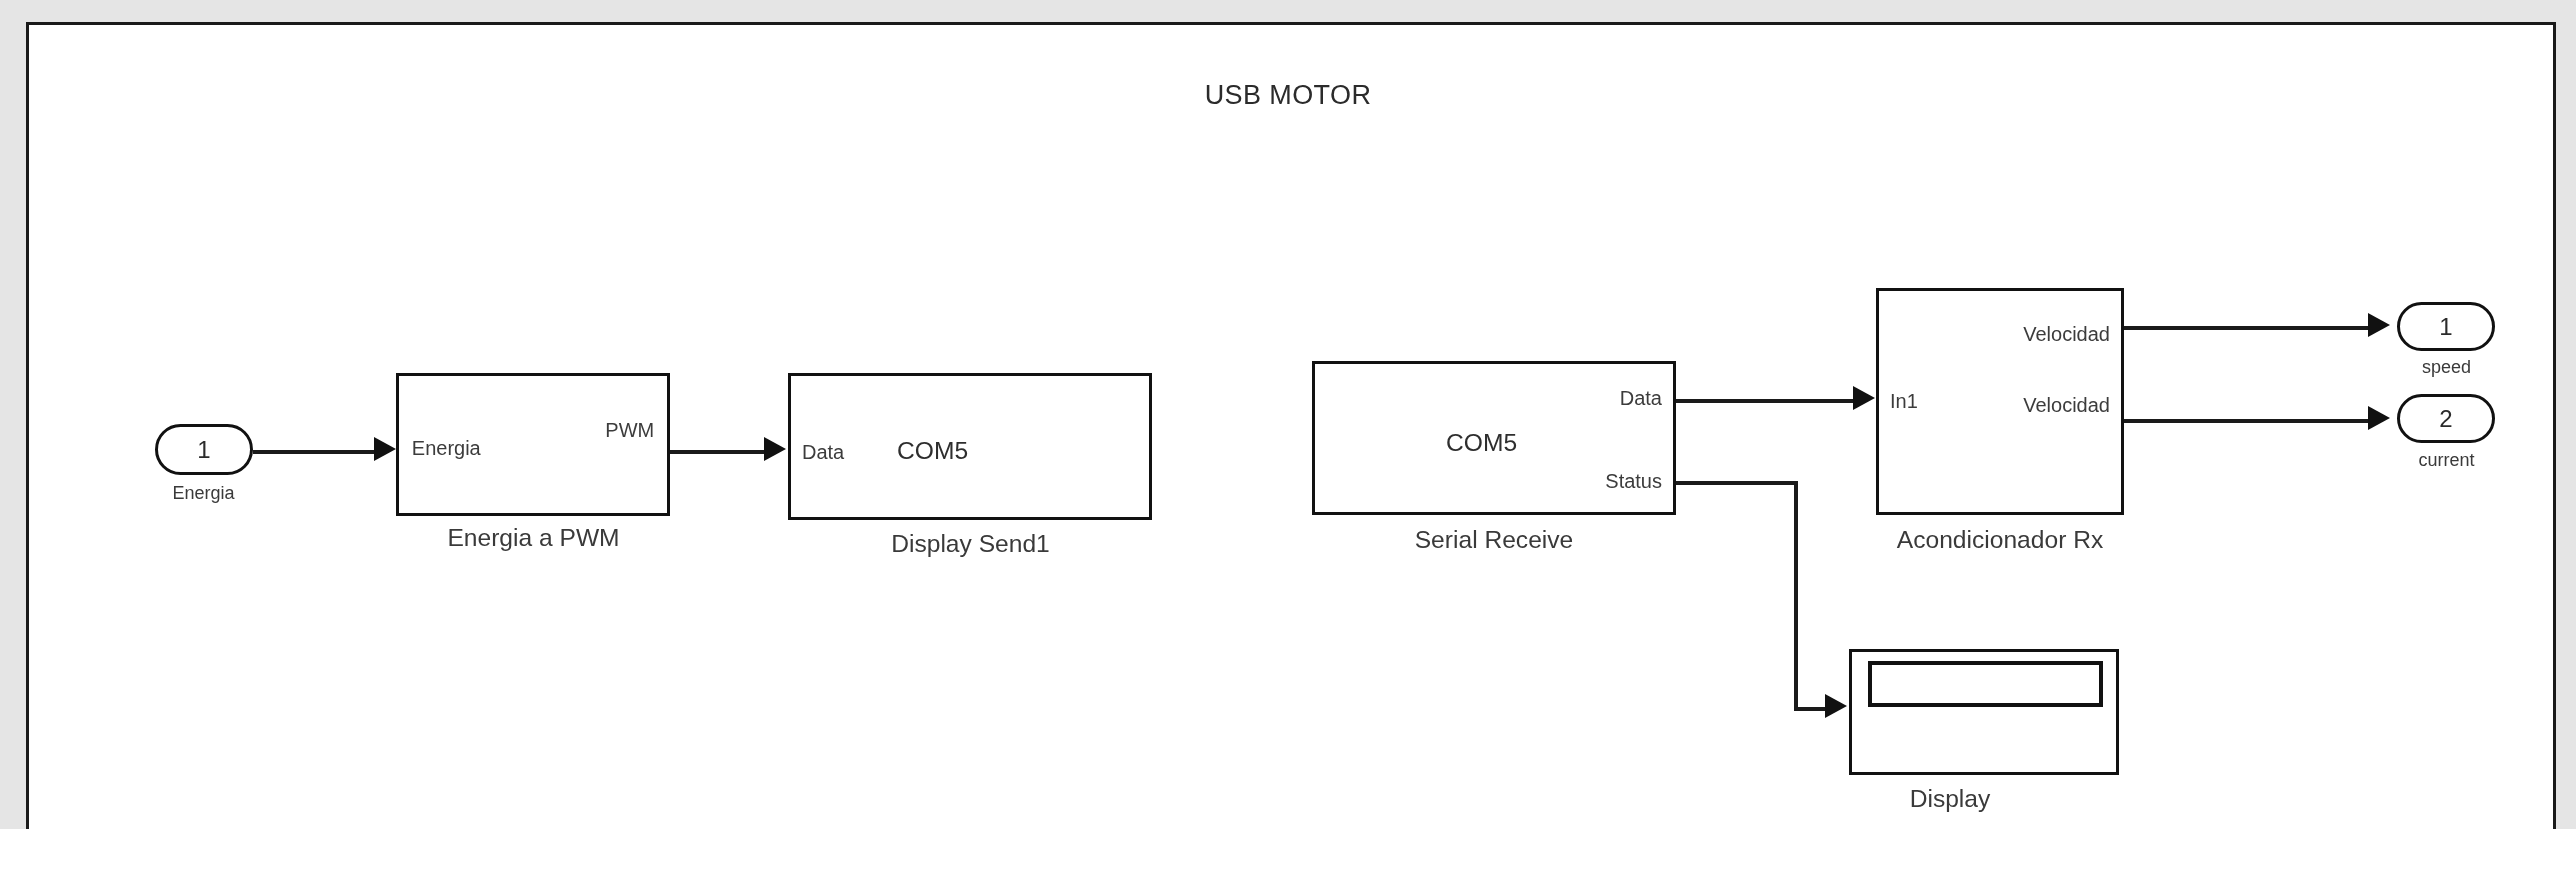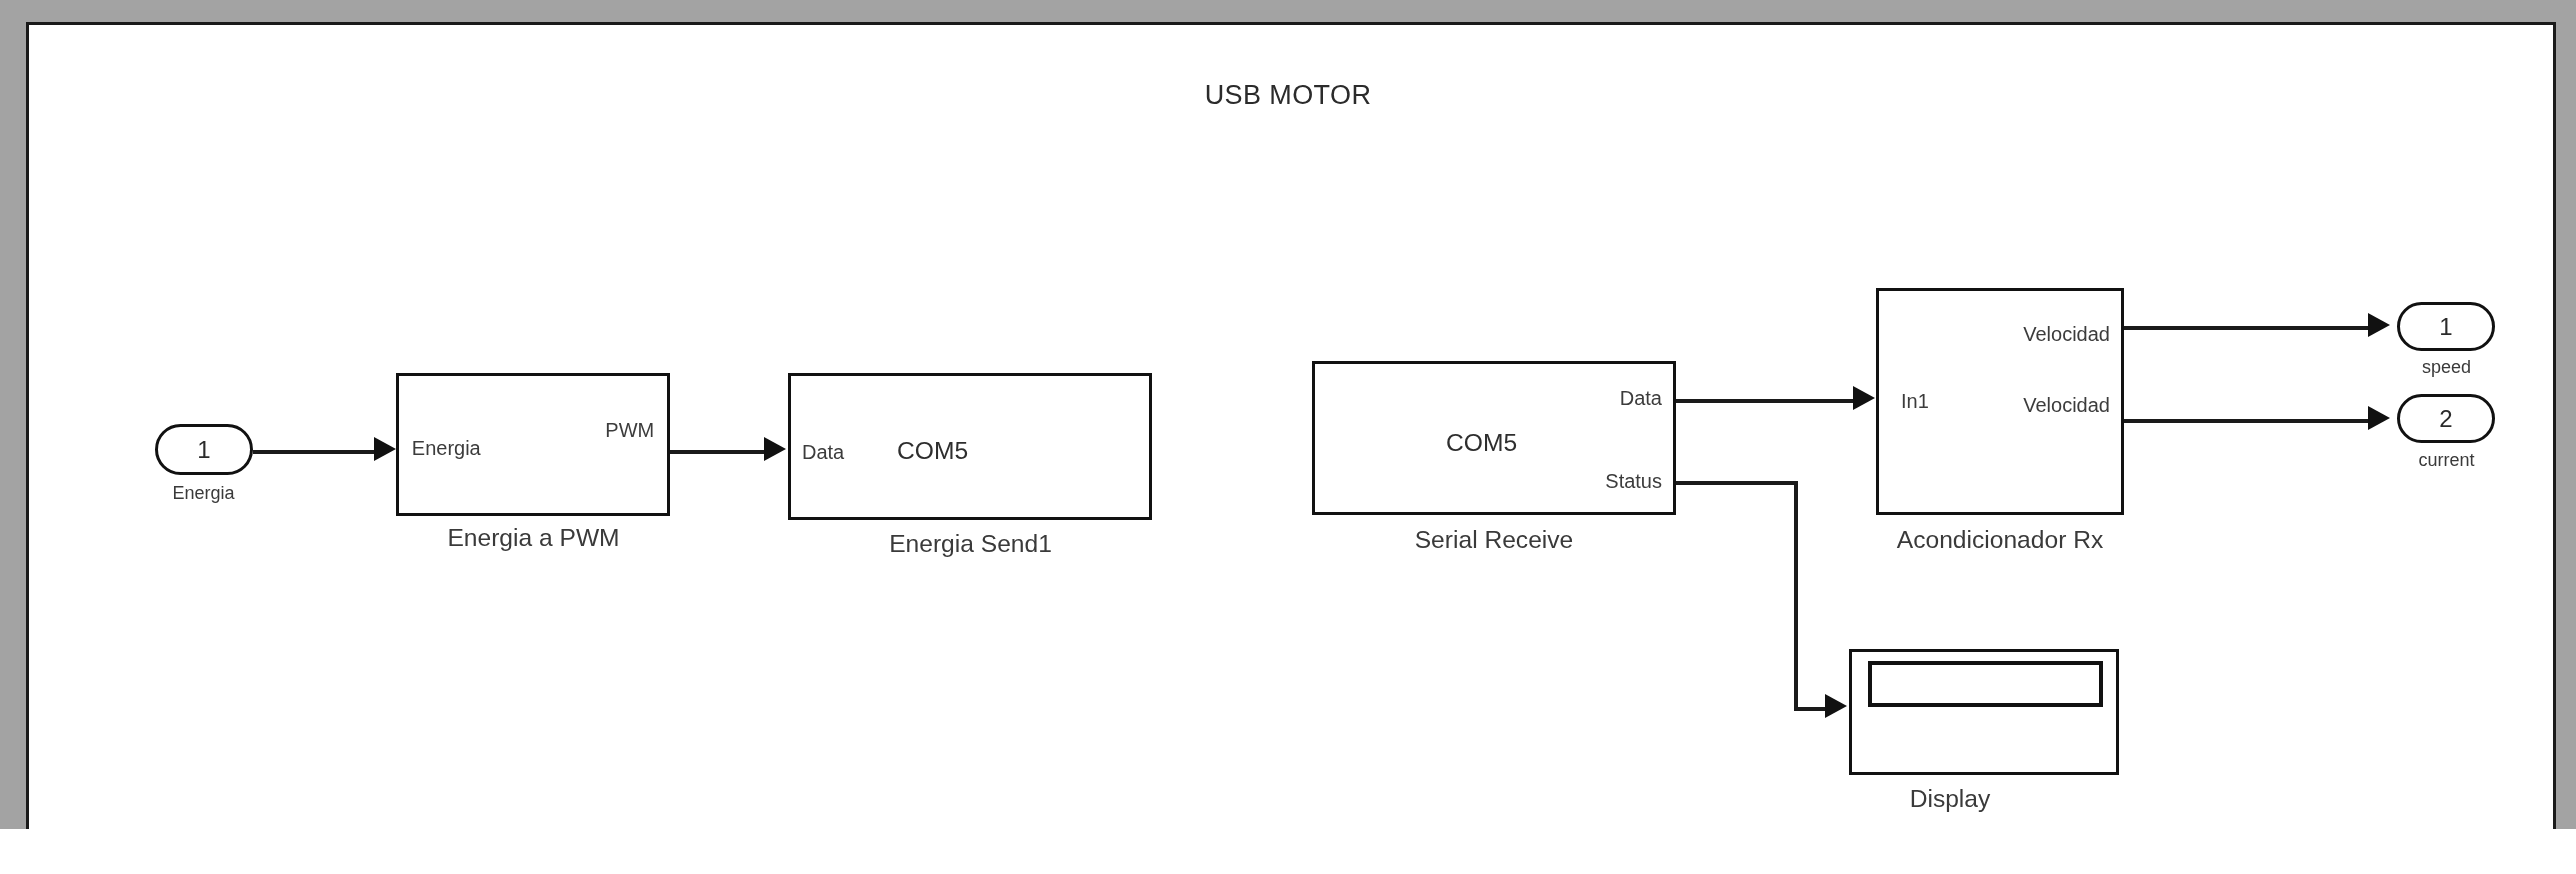--- a/index.html
+++ b/index.html
@@ -16,7 +16,7 @@
     position: relative;
     width: 2576px;
     height: 829px;
-    background: #a3a3a3;
+    background: #e5e5e5;
     overflow: hidden;
   }
   

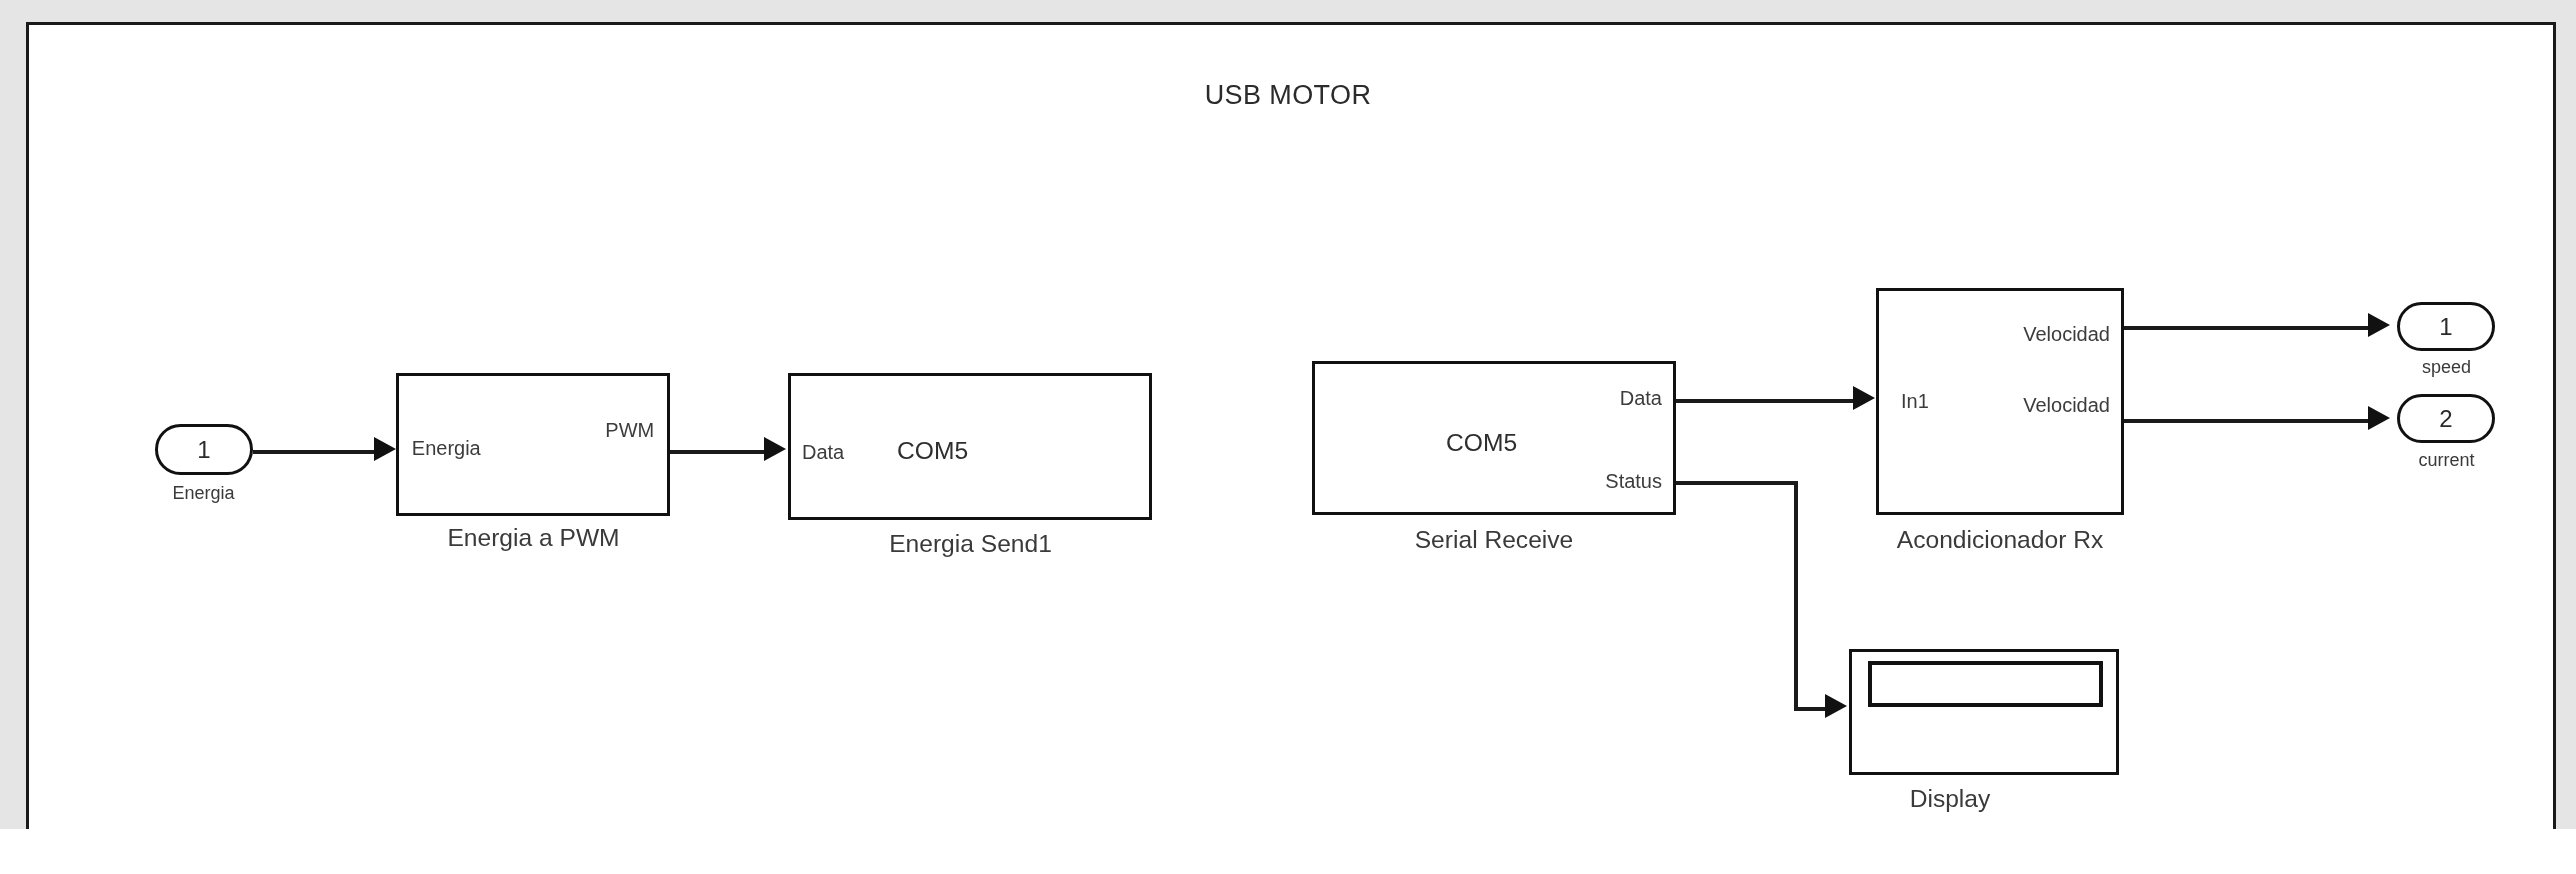--- a/index.html
+++ b/index.html
@@ -170,7 +170,7 @@
   <div class="arrow-right" style="left:1825px; top:694px;"></div>
 
   <div class="block" style="left:1876px; top:288px; width:248px; height:227px;">
-    <span class="port-label" style="left:22px; top:100px;text-align:center;">In1</span>
+    <span class="port-label" style="left:11px; top:100px;text-align:center;">In1</span>
     <span class="port-label right" style="right:11px; top:33px;">Velocidad</span>
     <span class="port-label right" style="right:11px; top:104px;">Velocidad</span>
   </div>

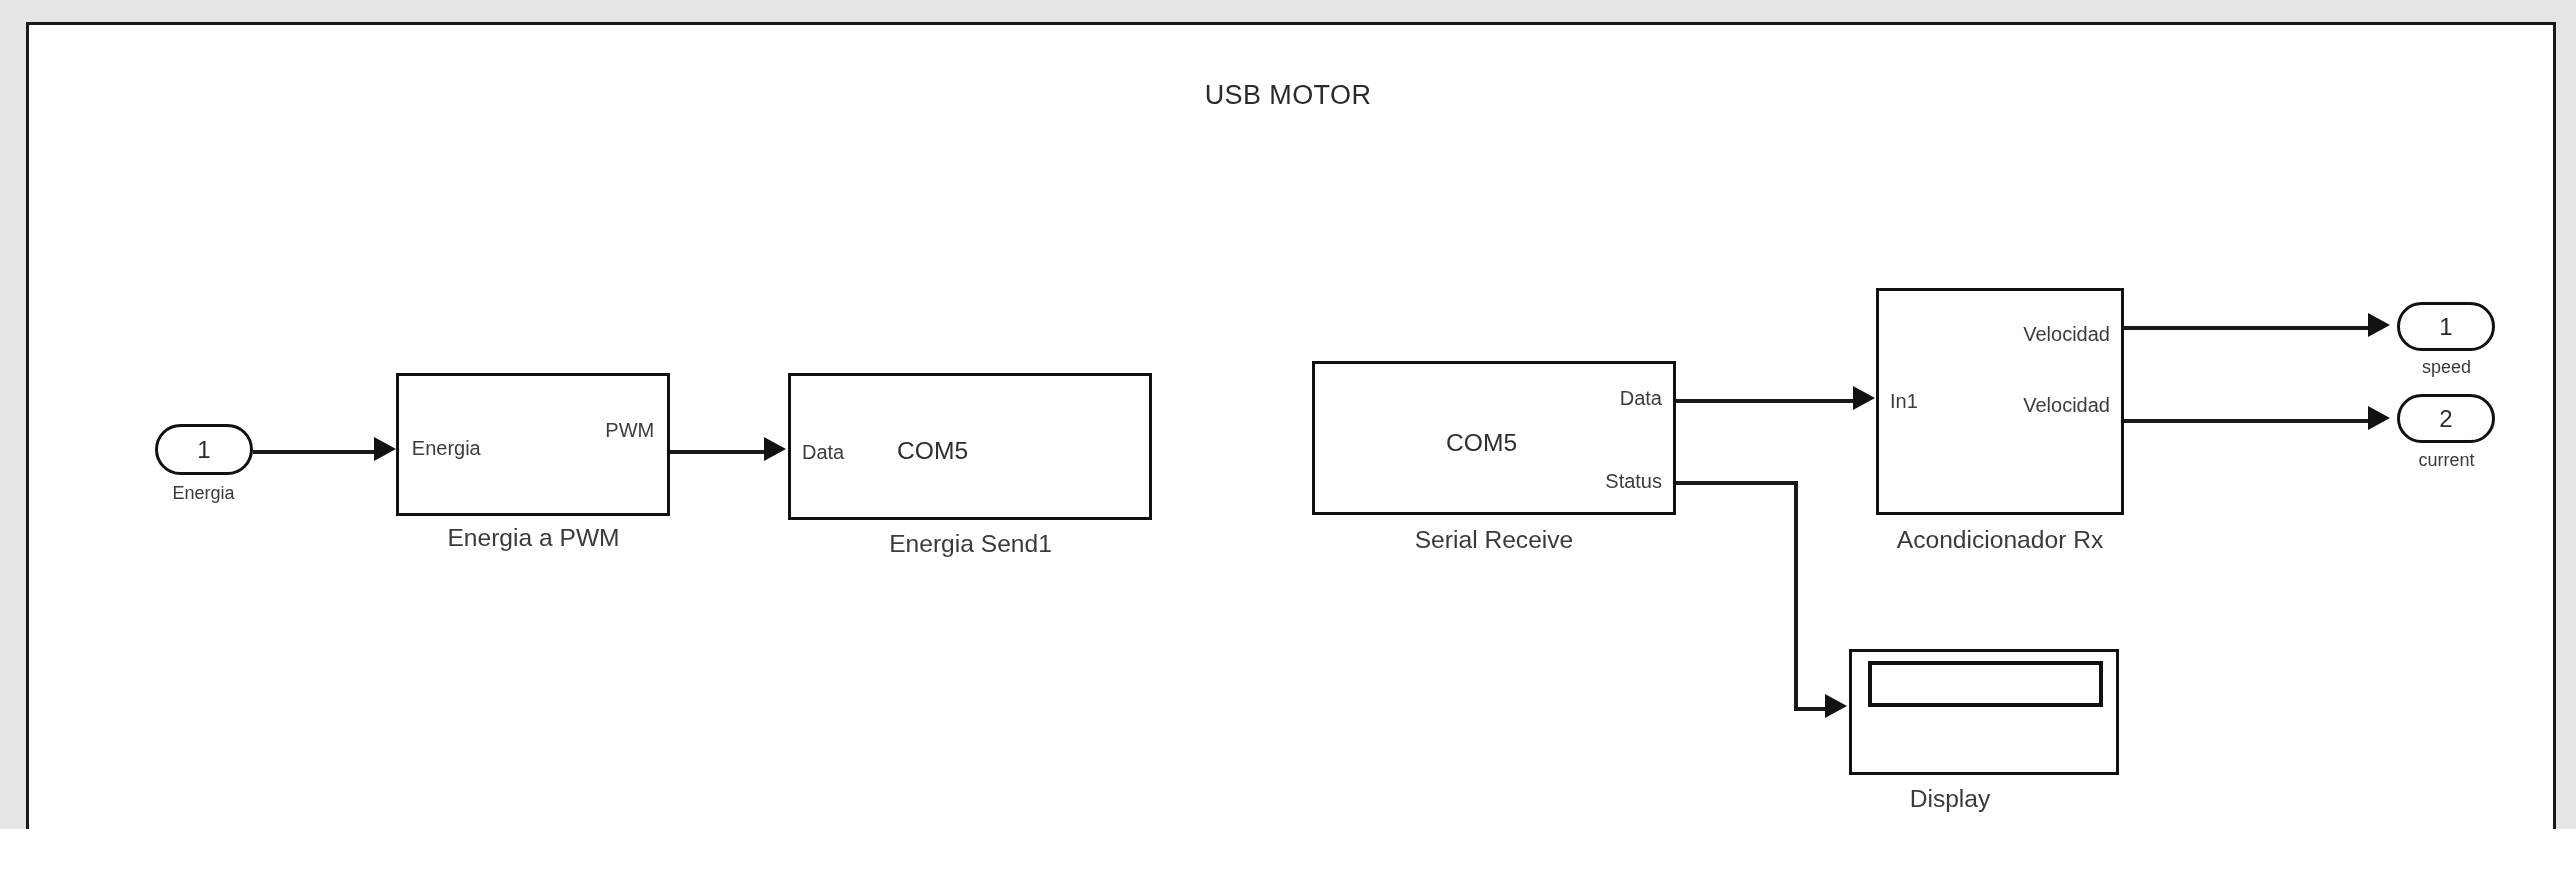--- a/index.html
+++ b/index.html
@@ -152,7 +152,7 @@
     <span class="port-label" style="left:11px; top:66px;">Data</span>
     <span class="center-label" style="left:106px; top:63px;">COM5</span>
   </div>
-  <div class="block-caption" style="left:802px; top:530px; width:337px;">Energia Send1</div>
+  <div class="block-caption" style="left:802px; top:530px; width:337px;">Display Send1</div>
 
   <div class="block" style="left:1312px; top:361px; width:364px; height:154px;">
     <span class="center-label" style="left:131px; top:67px;">COM5</span>

